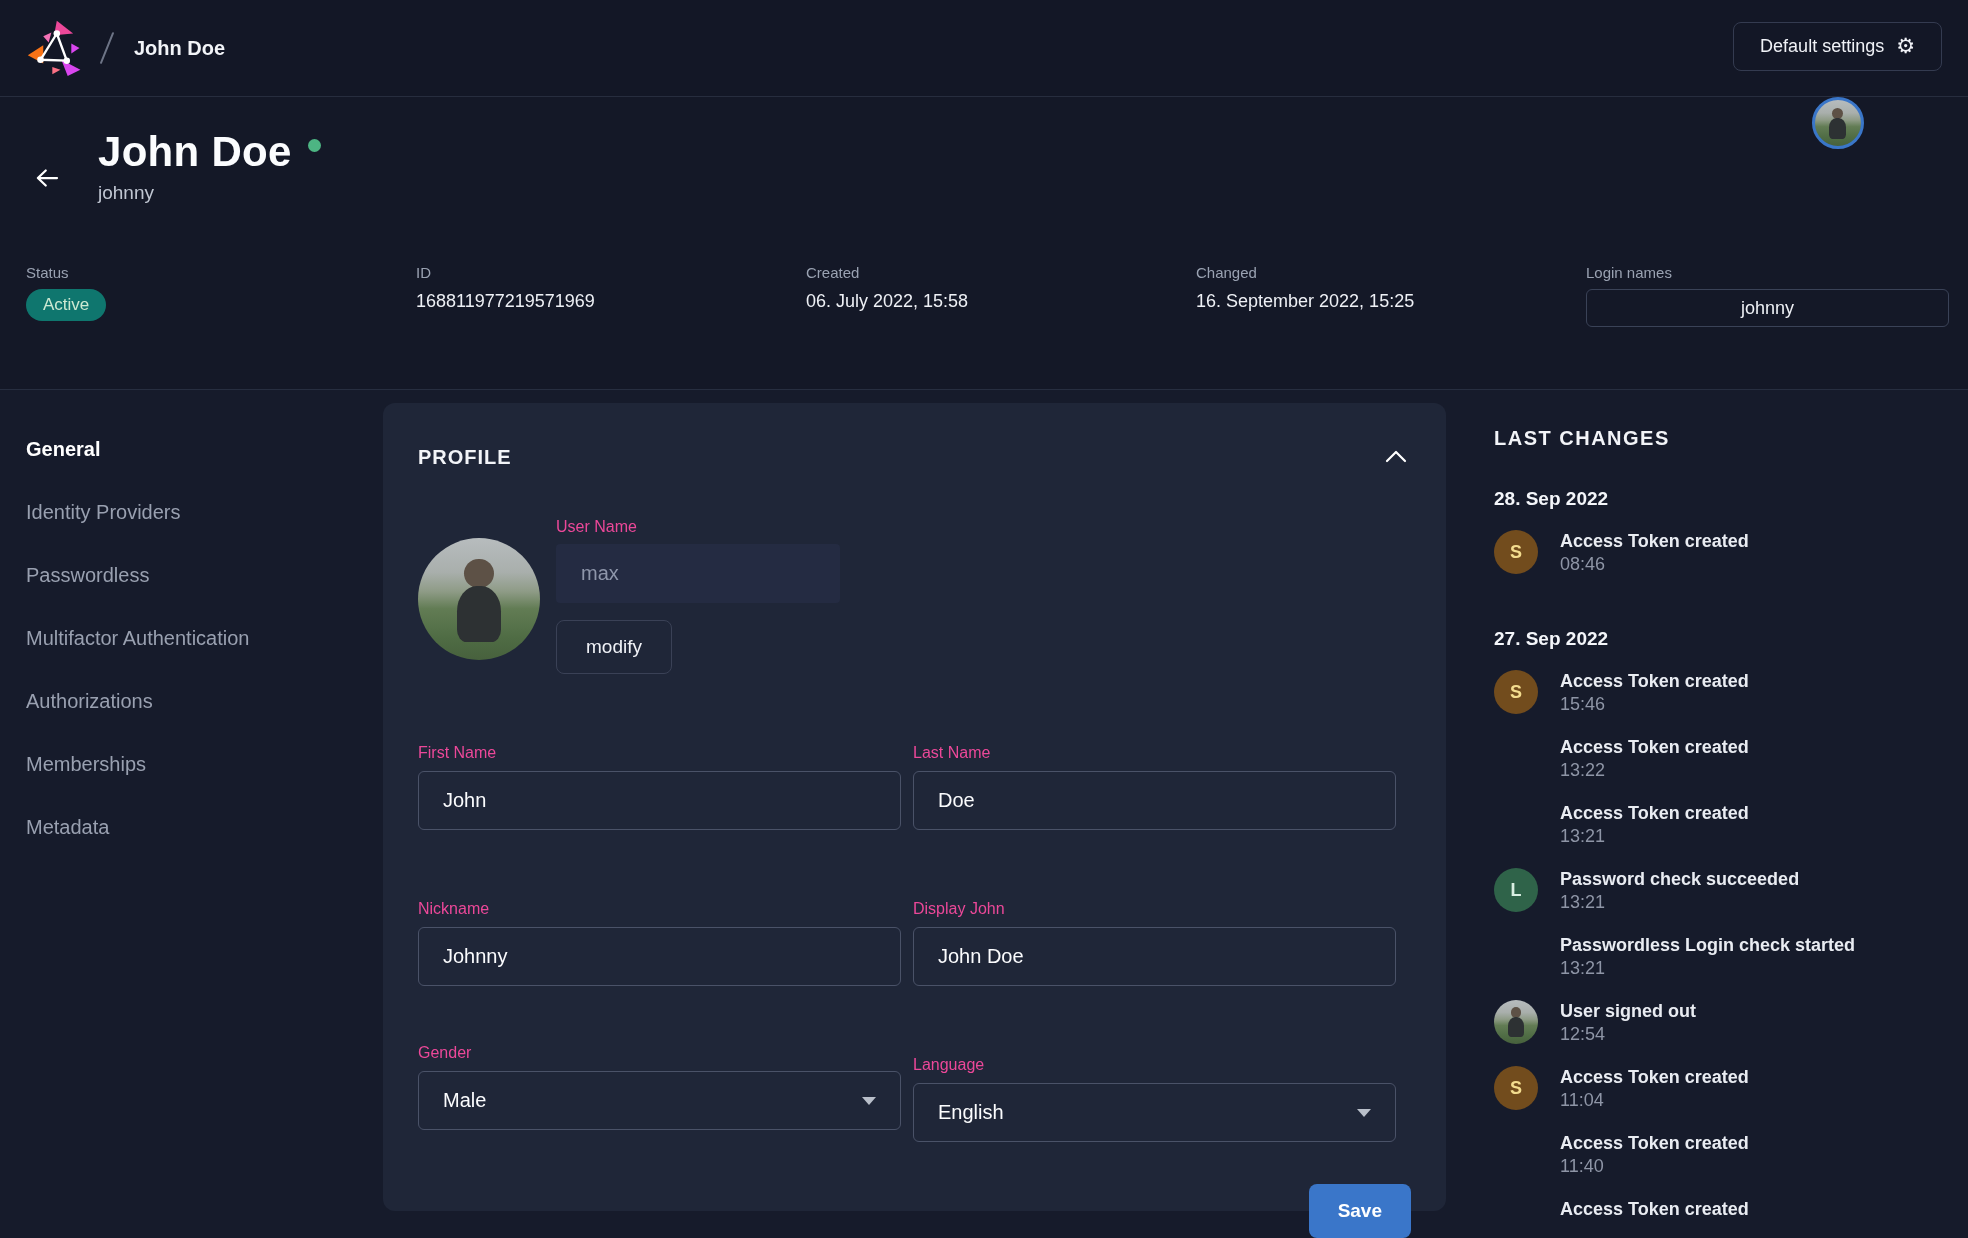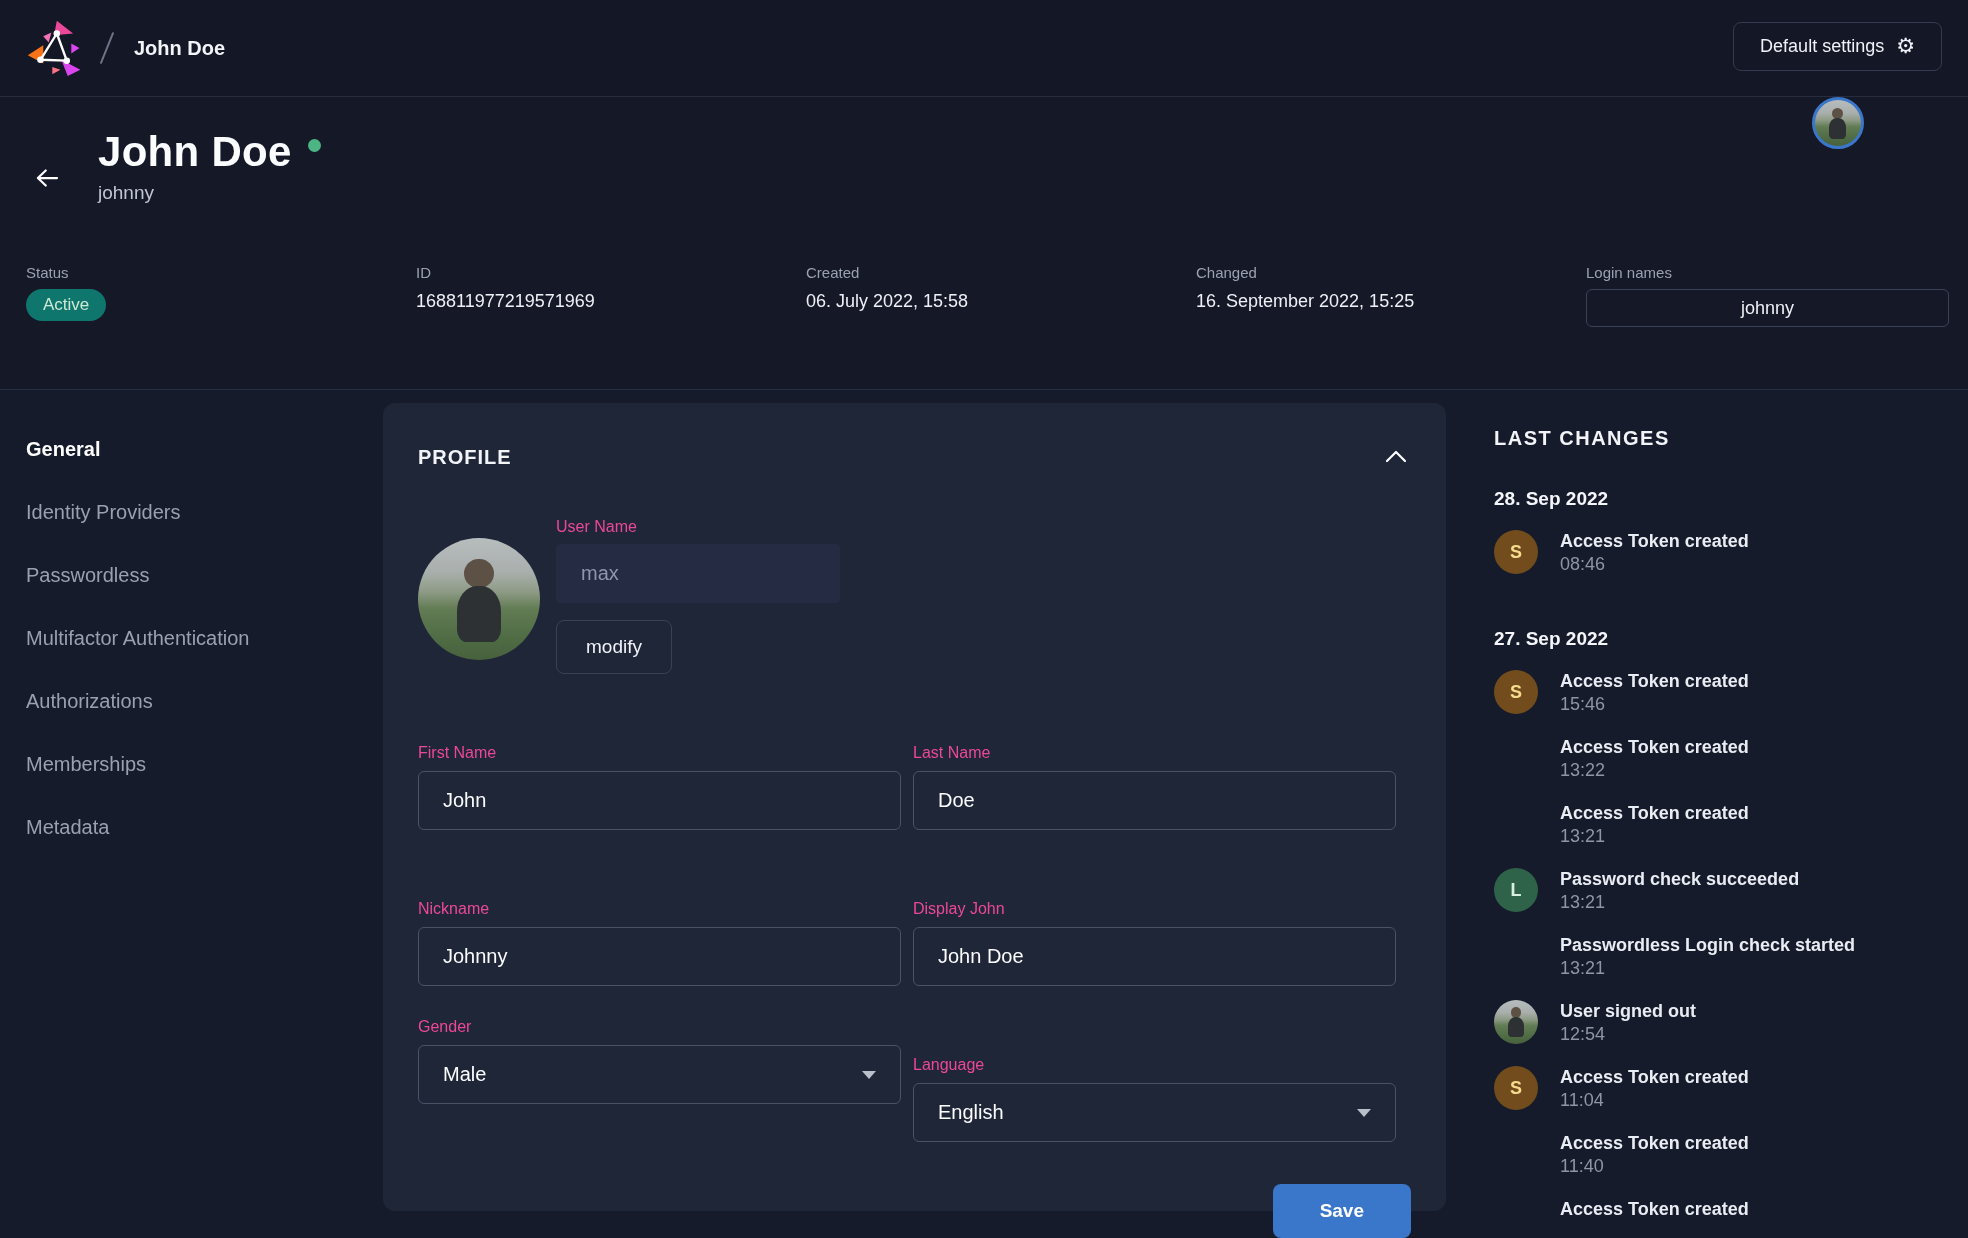--- a/index.html
+++ b/index.html
@@ -278,7 +278,7 @@
         <input class="text-input" type="text" value="John Doe" style="">
       </div>
 
-      <div class="form-field" style="margin-top:32px">
+      <div class="form-field" style="margin-top:58px">
         <div class="field-label">Gender</div>
         <div class="select-box">
           <span>Male</span>

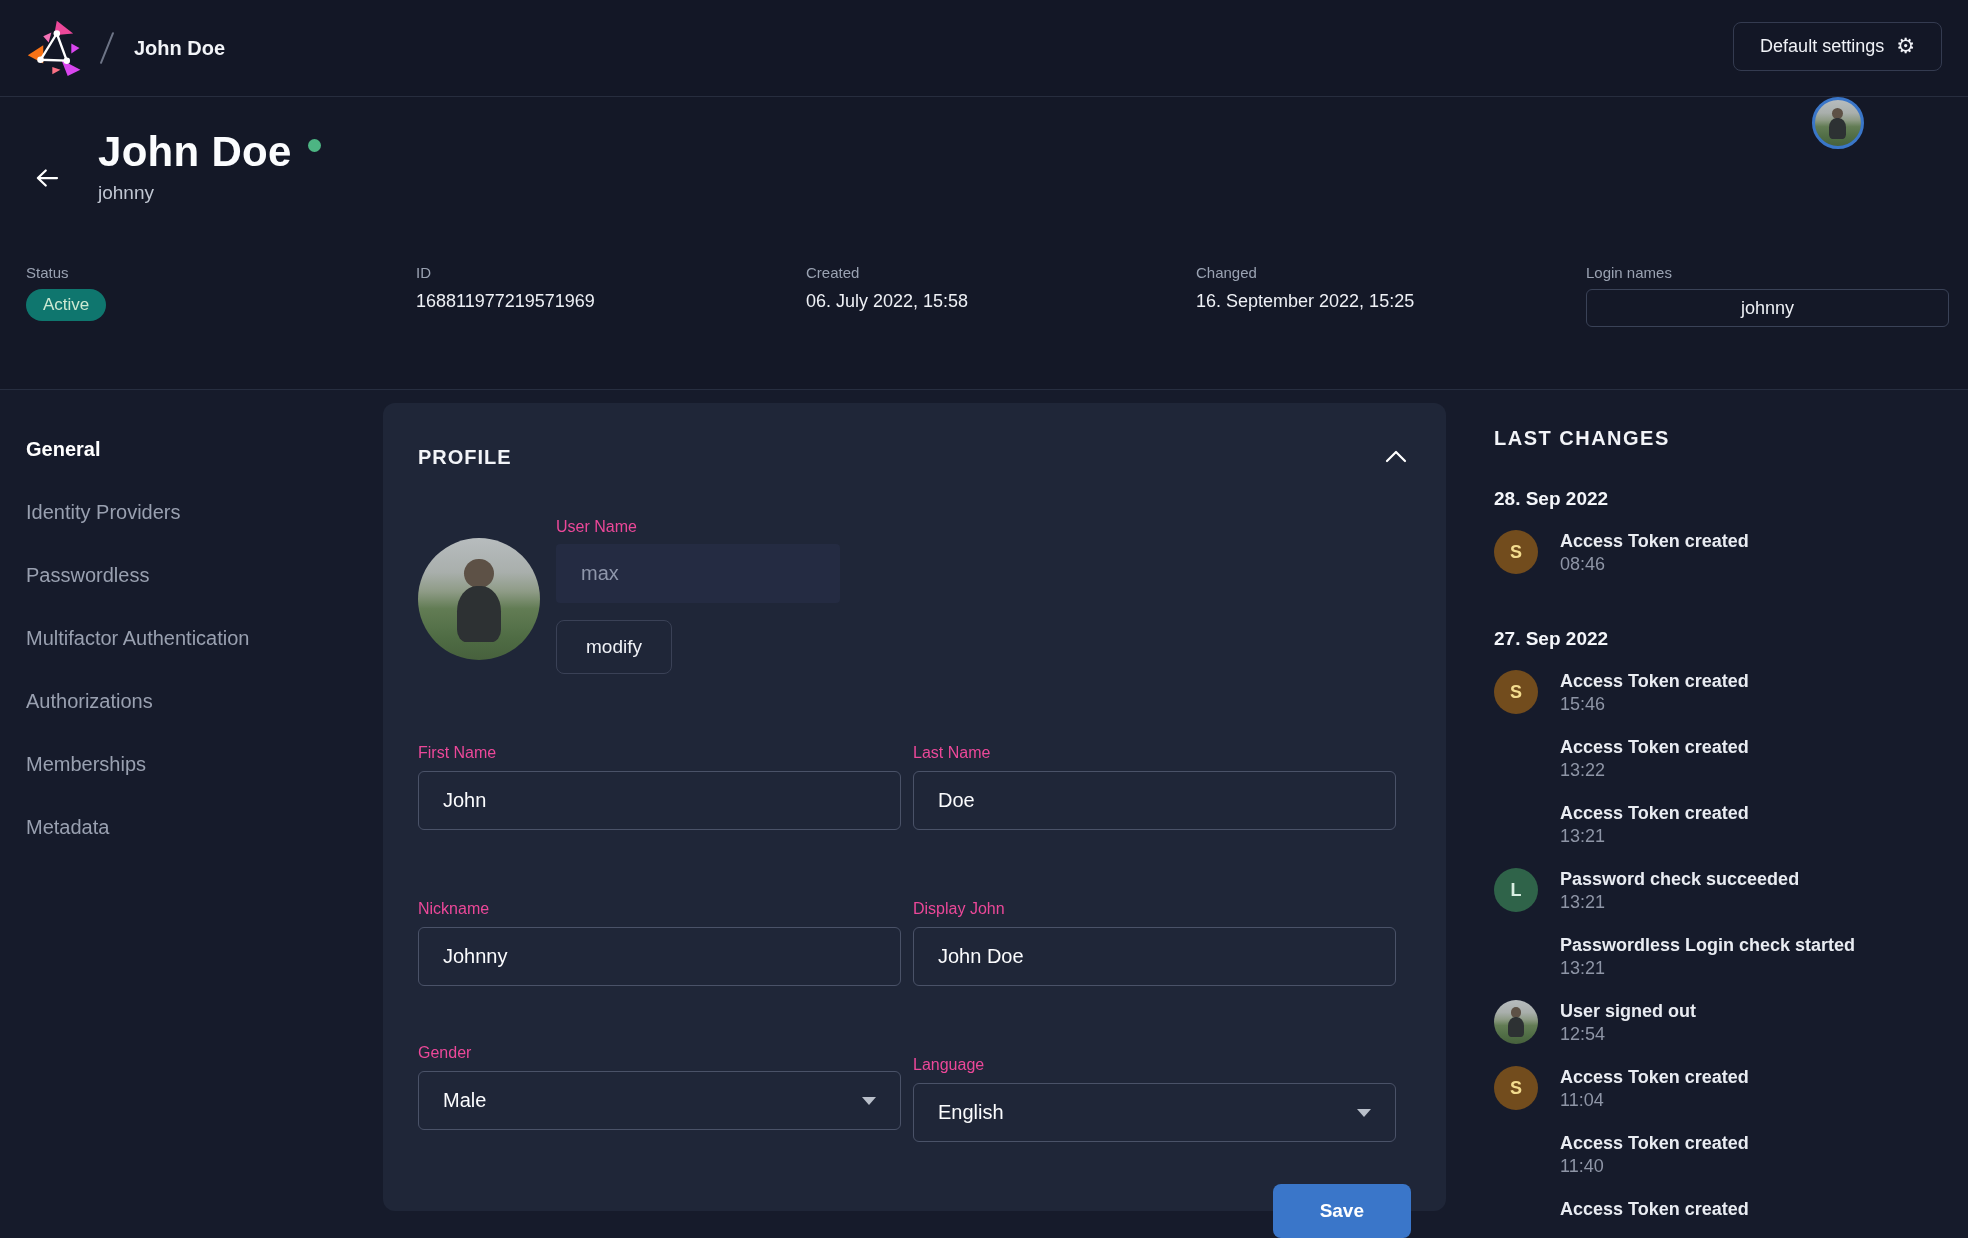--- a/index.html
+++ b/index.html
@@ -129,7 +129,7 @@
   .save-btn {
     background: #3a76c9; border: none; border-radius: 8px;
     color: #ffffff; font-size: 19px; font-family: inherit; font-weight: 600;
-    padding: 16px 47px; cursor: pointer;
+    padding: 16px 29px; cursor: pointer;
   }
 
   

